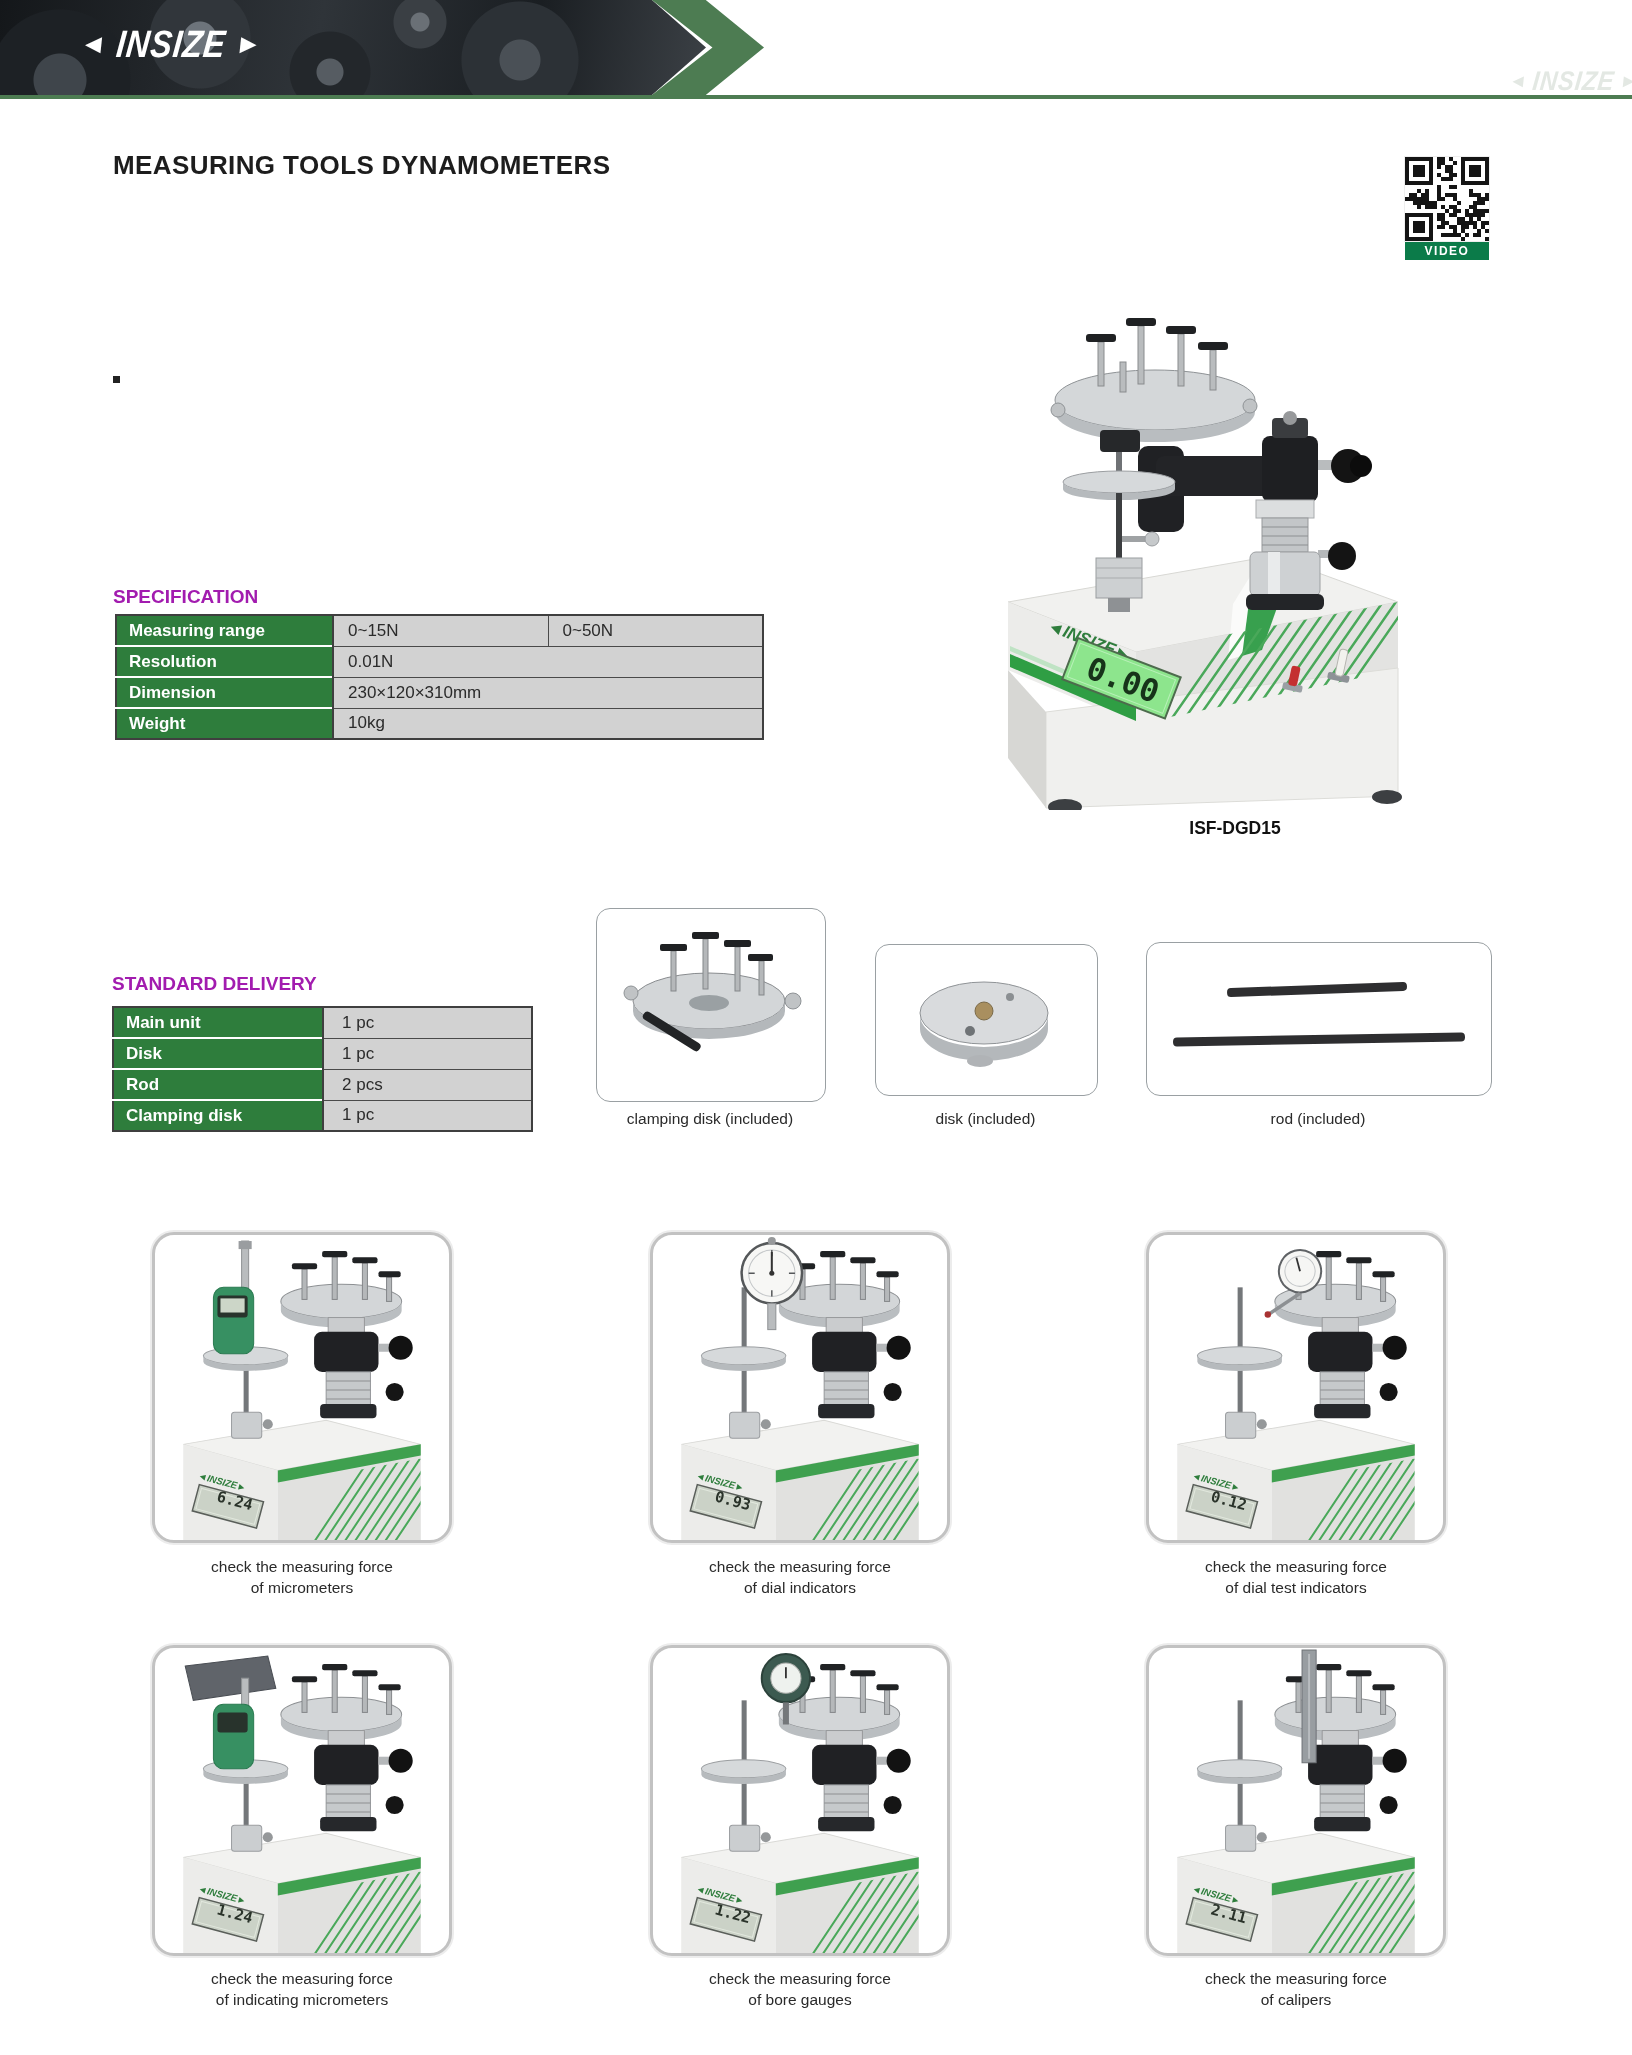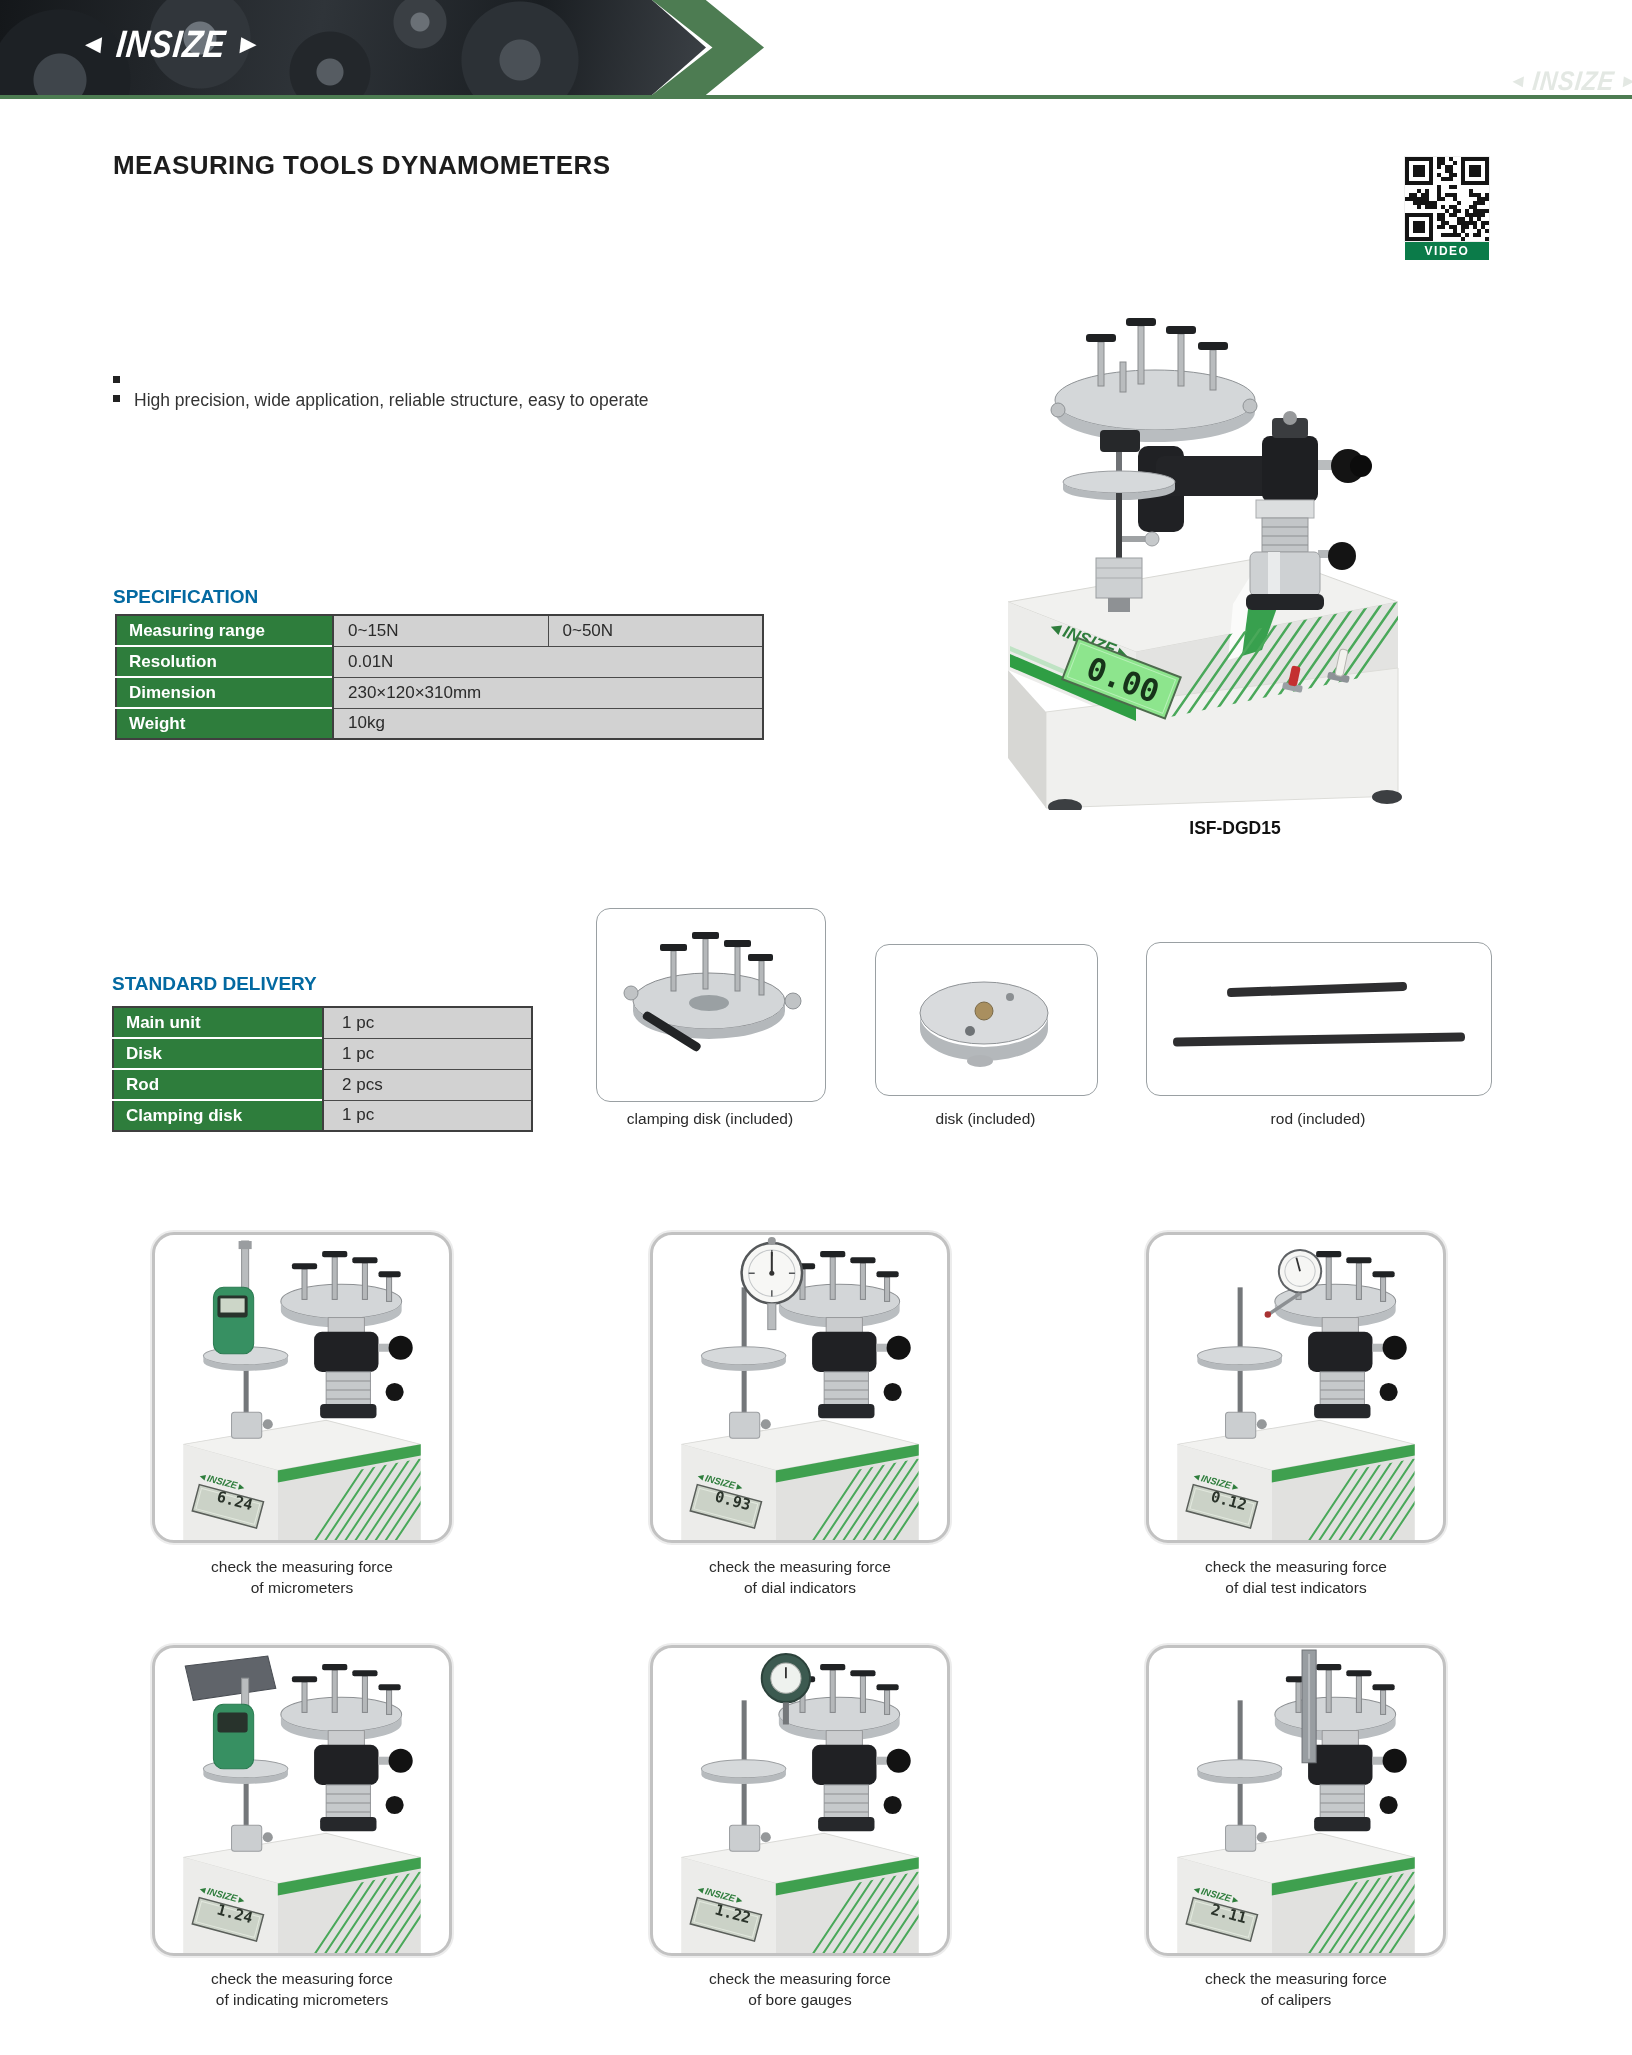--- a/index.html
+++ b/index.html
@@ -344,10 +344,6 @@
     <div class="feat">
       <span class="sq"></span>
     </div>
-    <div class="feat">
-      <span class="sq"></span>
-      <p>High precision, wide application, reliable structure, easy to operate</p>
-    </div>
   </div>
 
   <h2 class="sechead" style="left:113px;top:586px">SPECIFICATION</h2>

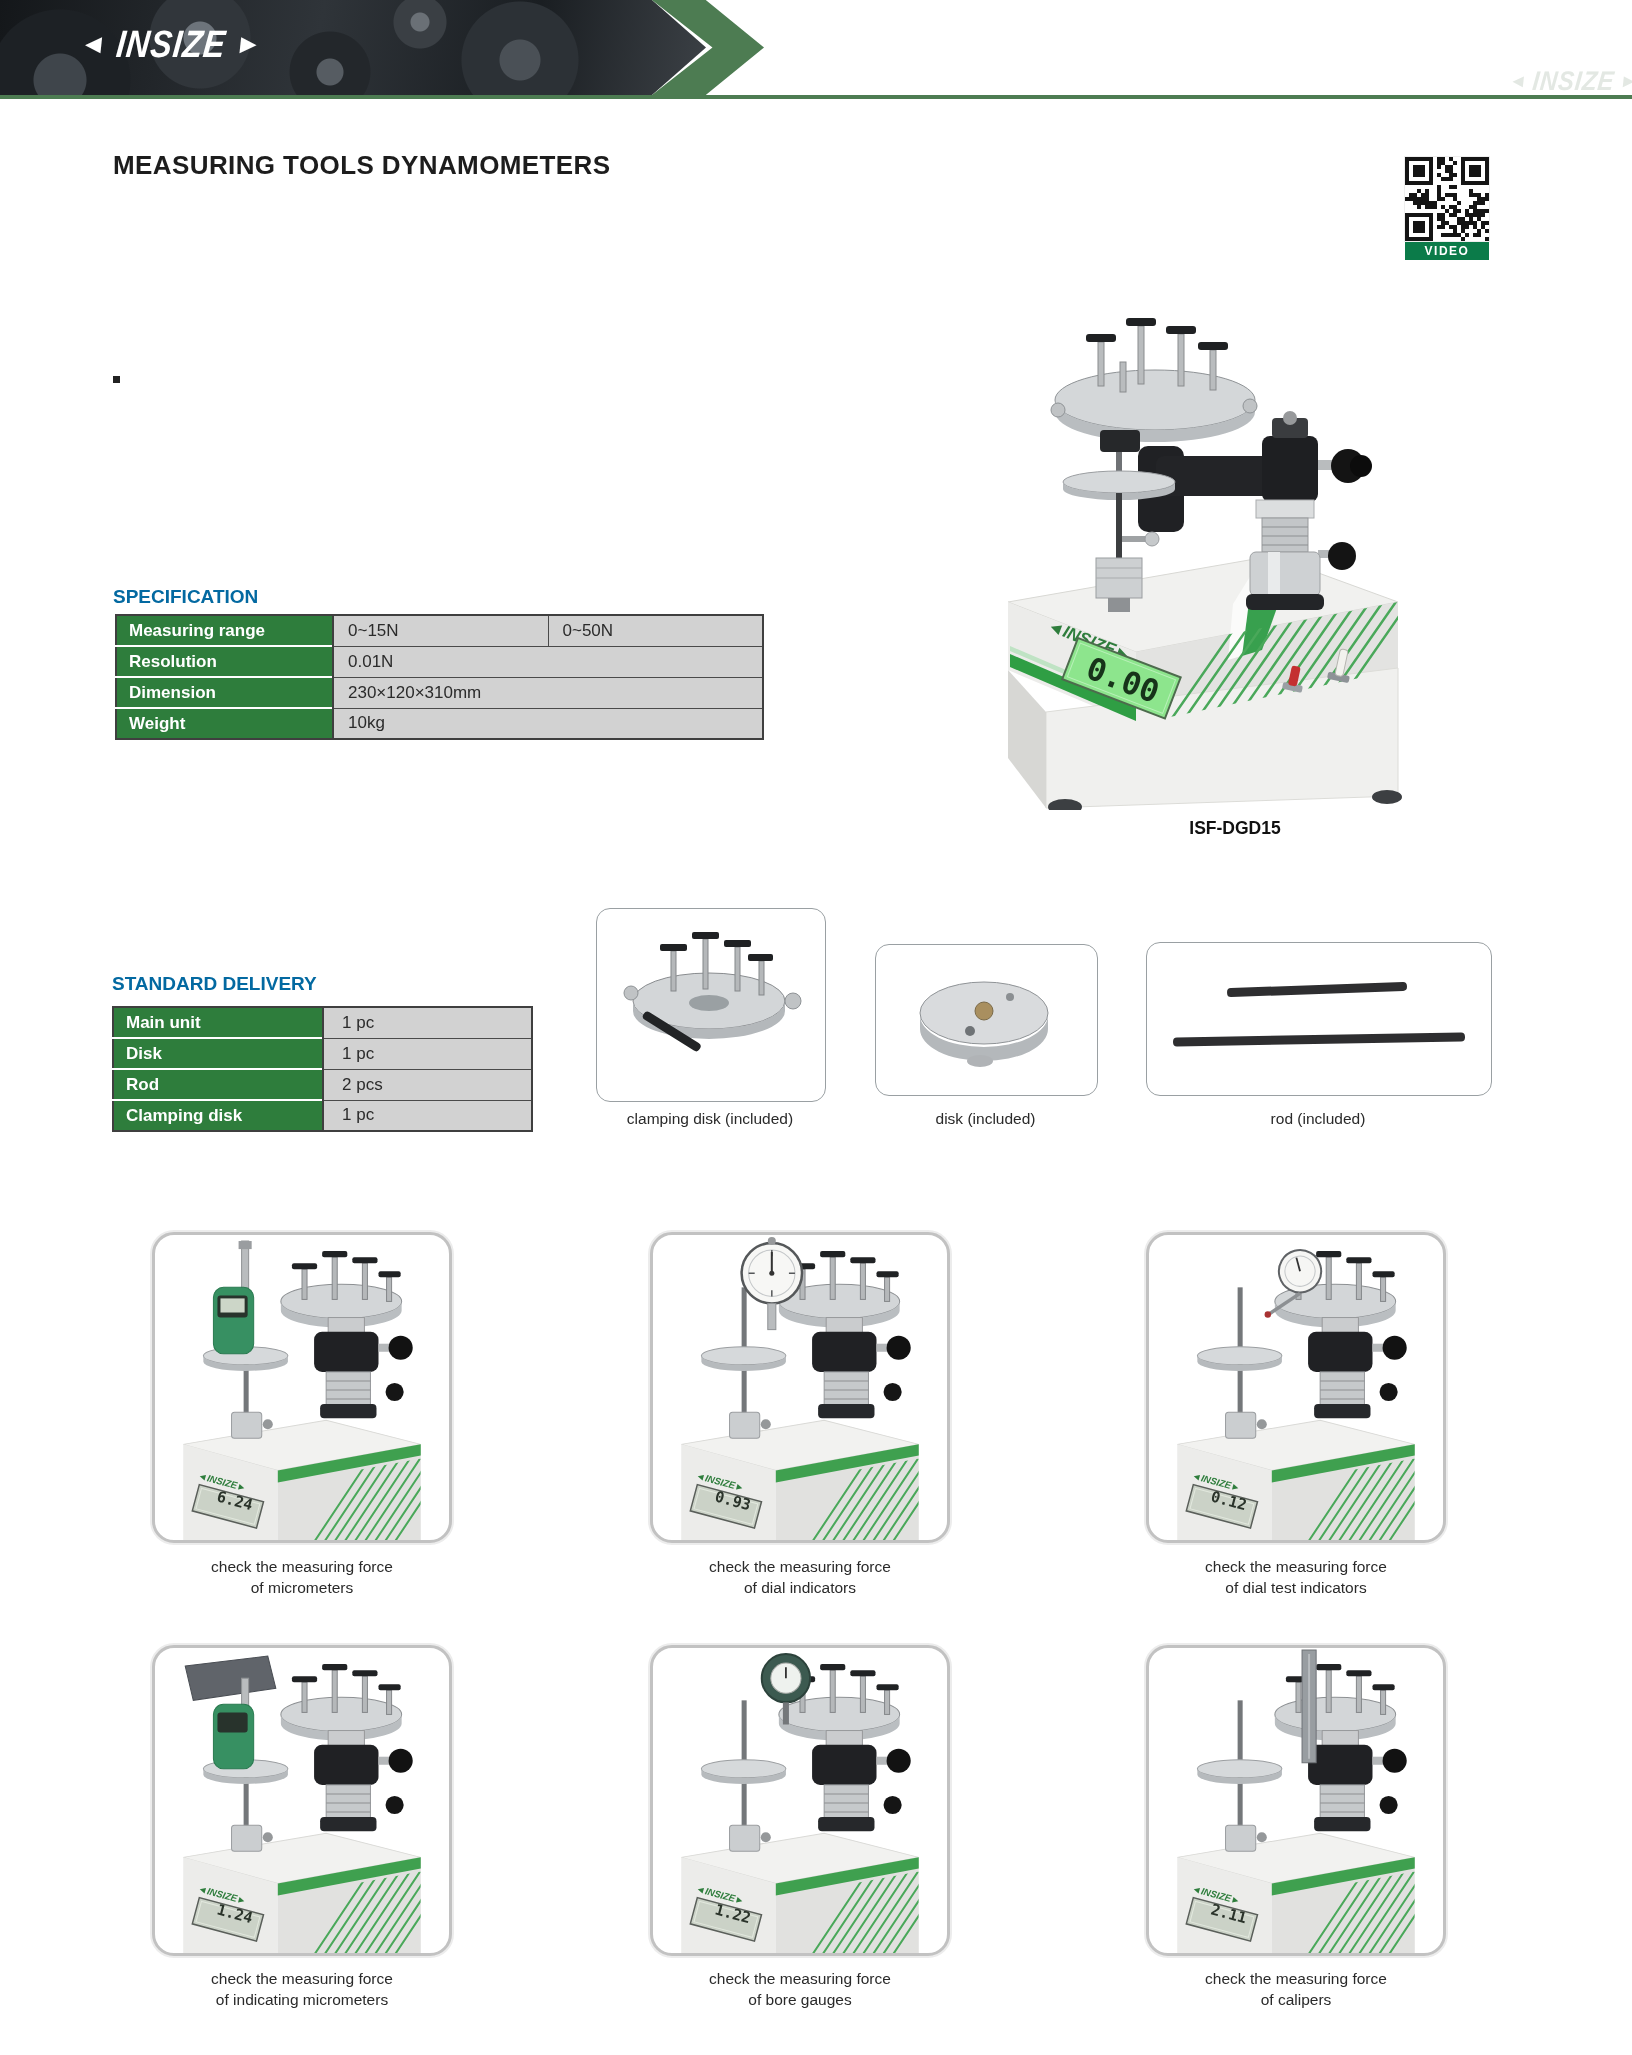--- a/index.html
+++ b/index.html
@@ -48,7 +48,7 @@
   .feat p{margin:0;font-size:17.5px;line-height:26px;color:#333;white-space:pre-line;}
 
   
-  .sechead{position:absolute;font-size:19px;font-weight:bold;color:#0369a1;margin:0;}
+  .sechead{position:absolute;font-size:19px;font-weight:bold;color:#a21caf;margin:0;}
 
   
   table{border-collapse:collapse;table-layout:fixed;}

